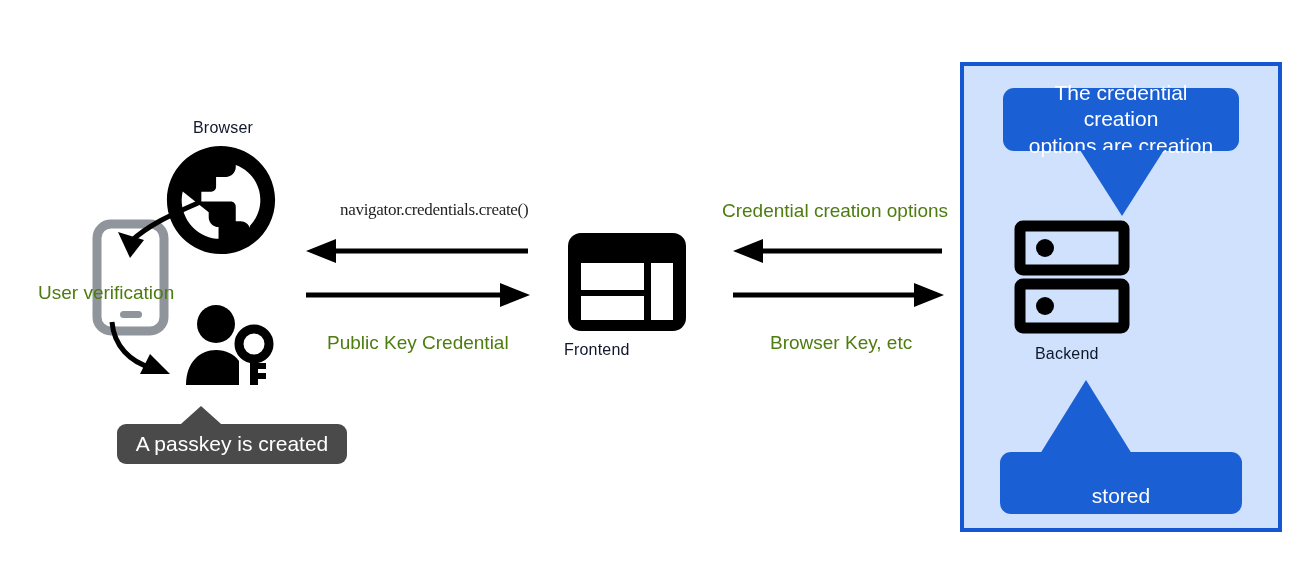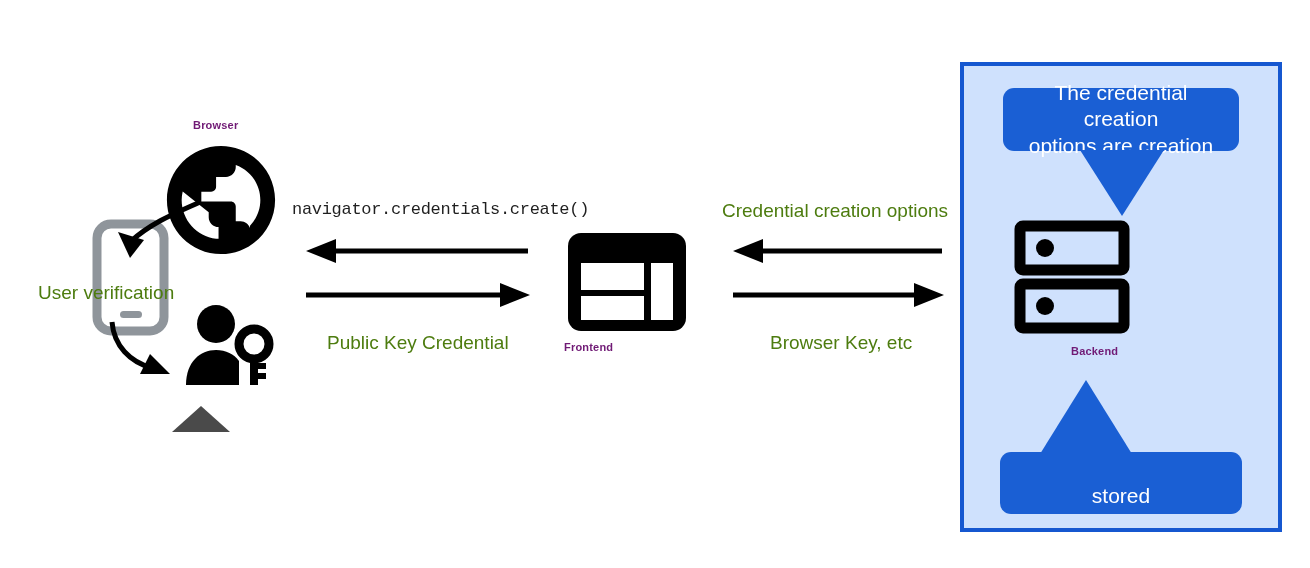--- a/index.html
+++ b/index.html
@@ -34,9 +34,9 @@
   }
   .lbl-bold {
     position: absolute;
-    font-size: 11px;
-    font-weight: bold;
-    color: #701a75;
+    font-size: 16px;
+    font-weight: normal;
+    color: #0f172a;
     white-space: nowrap;
     letter-spacing: .2px;
   }

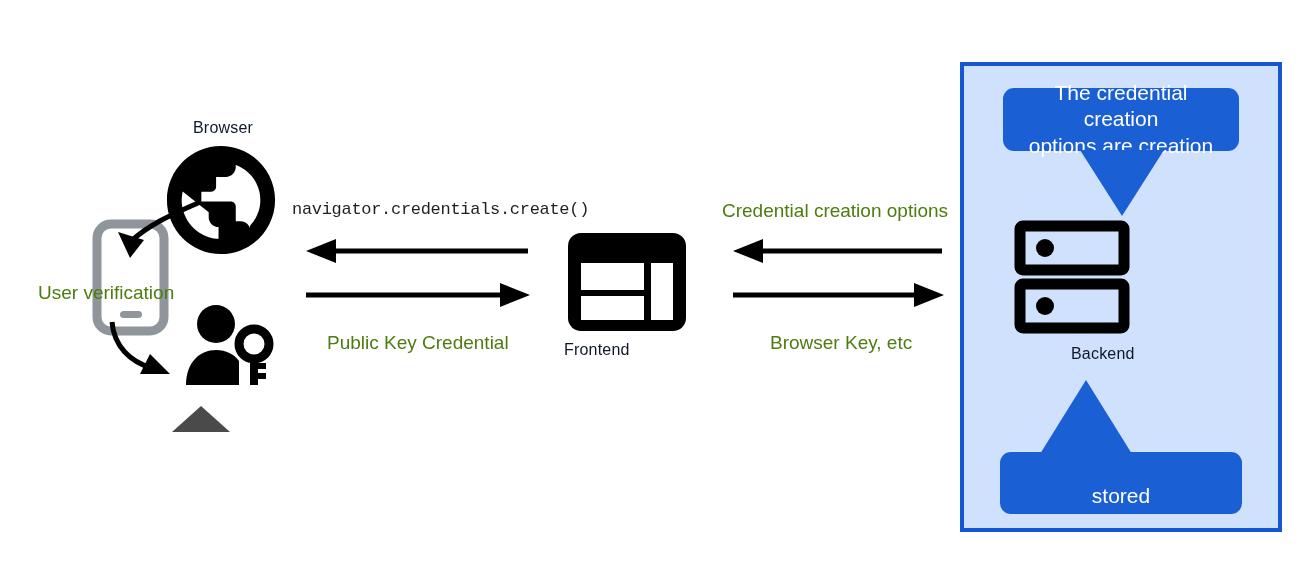--- a/index.html
+++ b/index.html
@@ -42,11 +42,12 @@
   }
   .mono {
     position: absolute;
-    font-family: Liberation Mono, monospace;
+    font-family: Liberation Serif, serif;
     font-size: 17px;
     color: #1f1f1f;
     white-space: nowrap;
     letter-spacing: -.3px;
+    margin-left: 48px;
   }
 
   

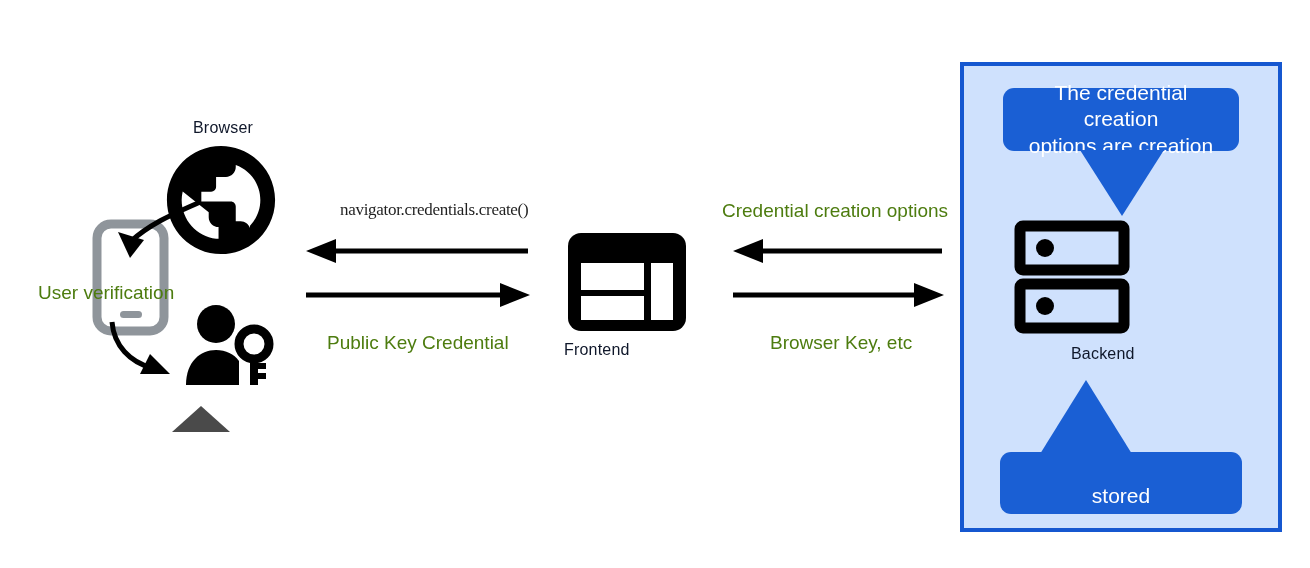--- a/index.html
+++ b/index.html
@@ -122,7 +122,7 @@
     <circle cx="31" cy="84" r="9" fill="#000000"></circle>
   </svg>
 
-  <div class="lbl-bold" style="left:1035px; top:345px;margin-left:36px;">Backend</div>
+  <div class="lbl-bold" style="left:1035px; top:345px;">Backend</div>
 
   <svg class="abs" style="left:1040px; top:380px;" width="92" height="74">
     <polygon points="46,0 92,74 0,74" fill="#1a5fd4"></polygon>

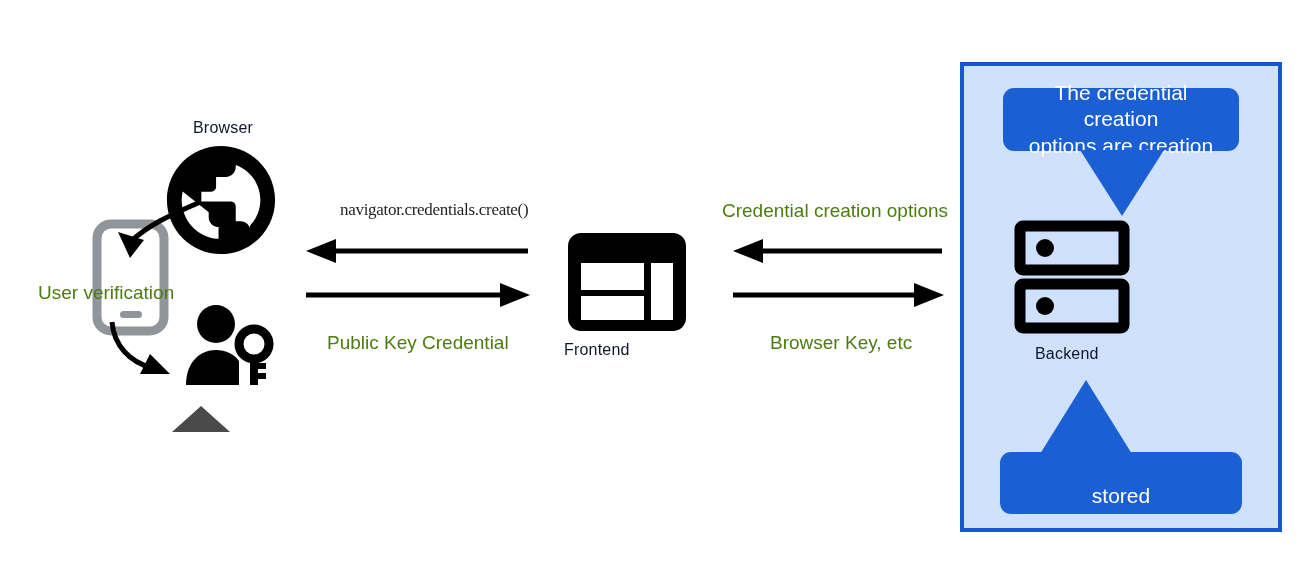--- a/index.html
+++ b/index.html
@@ -178,6 +178,7 @@
   <svg class="abs" style="left:172px; top:406px;" width="58" height="26">
     <polygon points="29,0 58,26 0,26" fill="#4a4a4a"></polygon>
   </svg>
+  <div class="callout-dark" style="left:117px; top:424px; width:230px; height:40px;">A passkey is created</div>
 
   <div class="mono" style="left:292px; top:200px;">navigator.credentials.create()</div>
 

